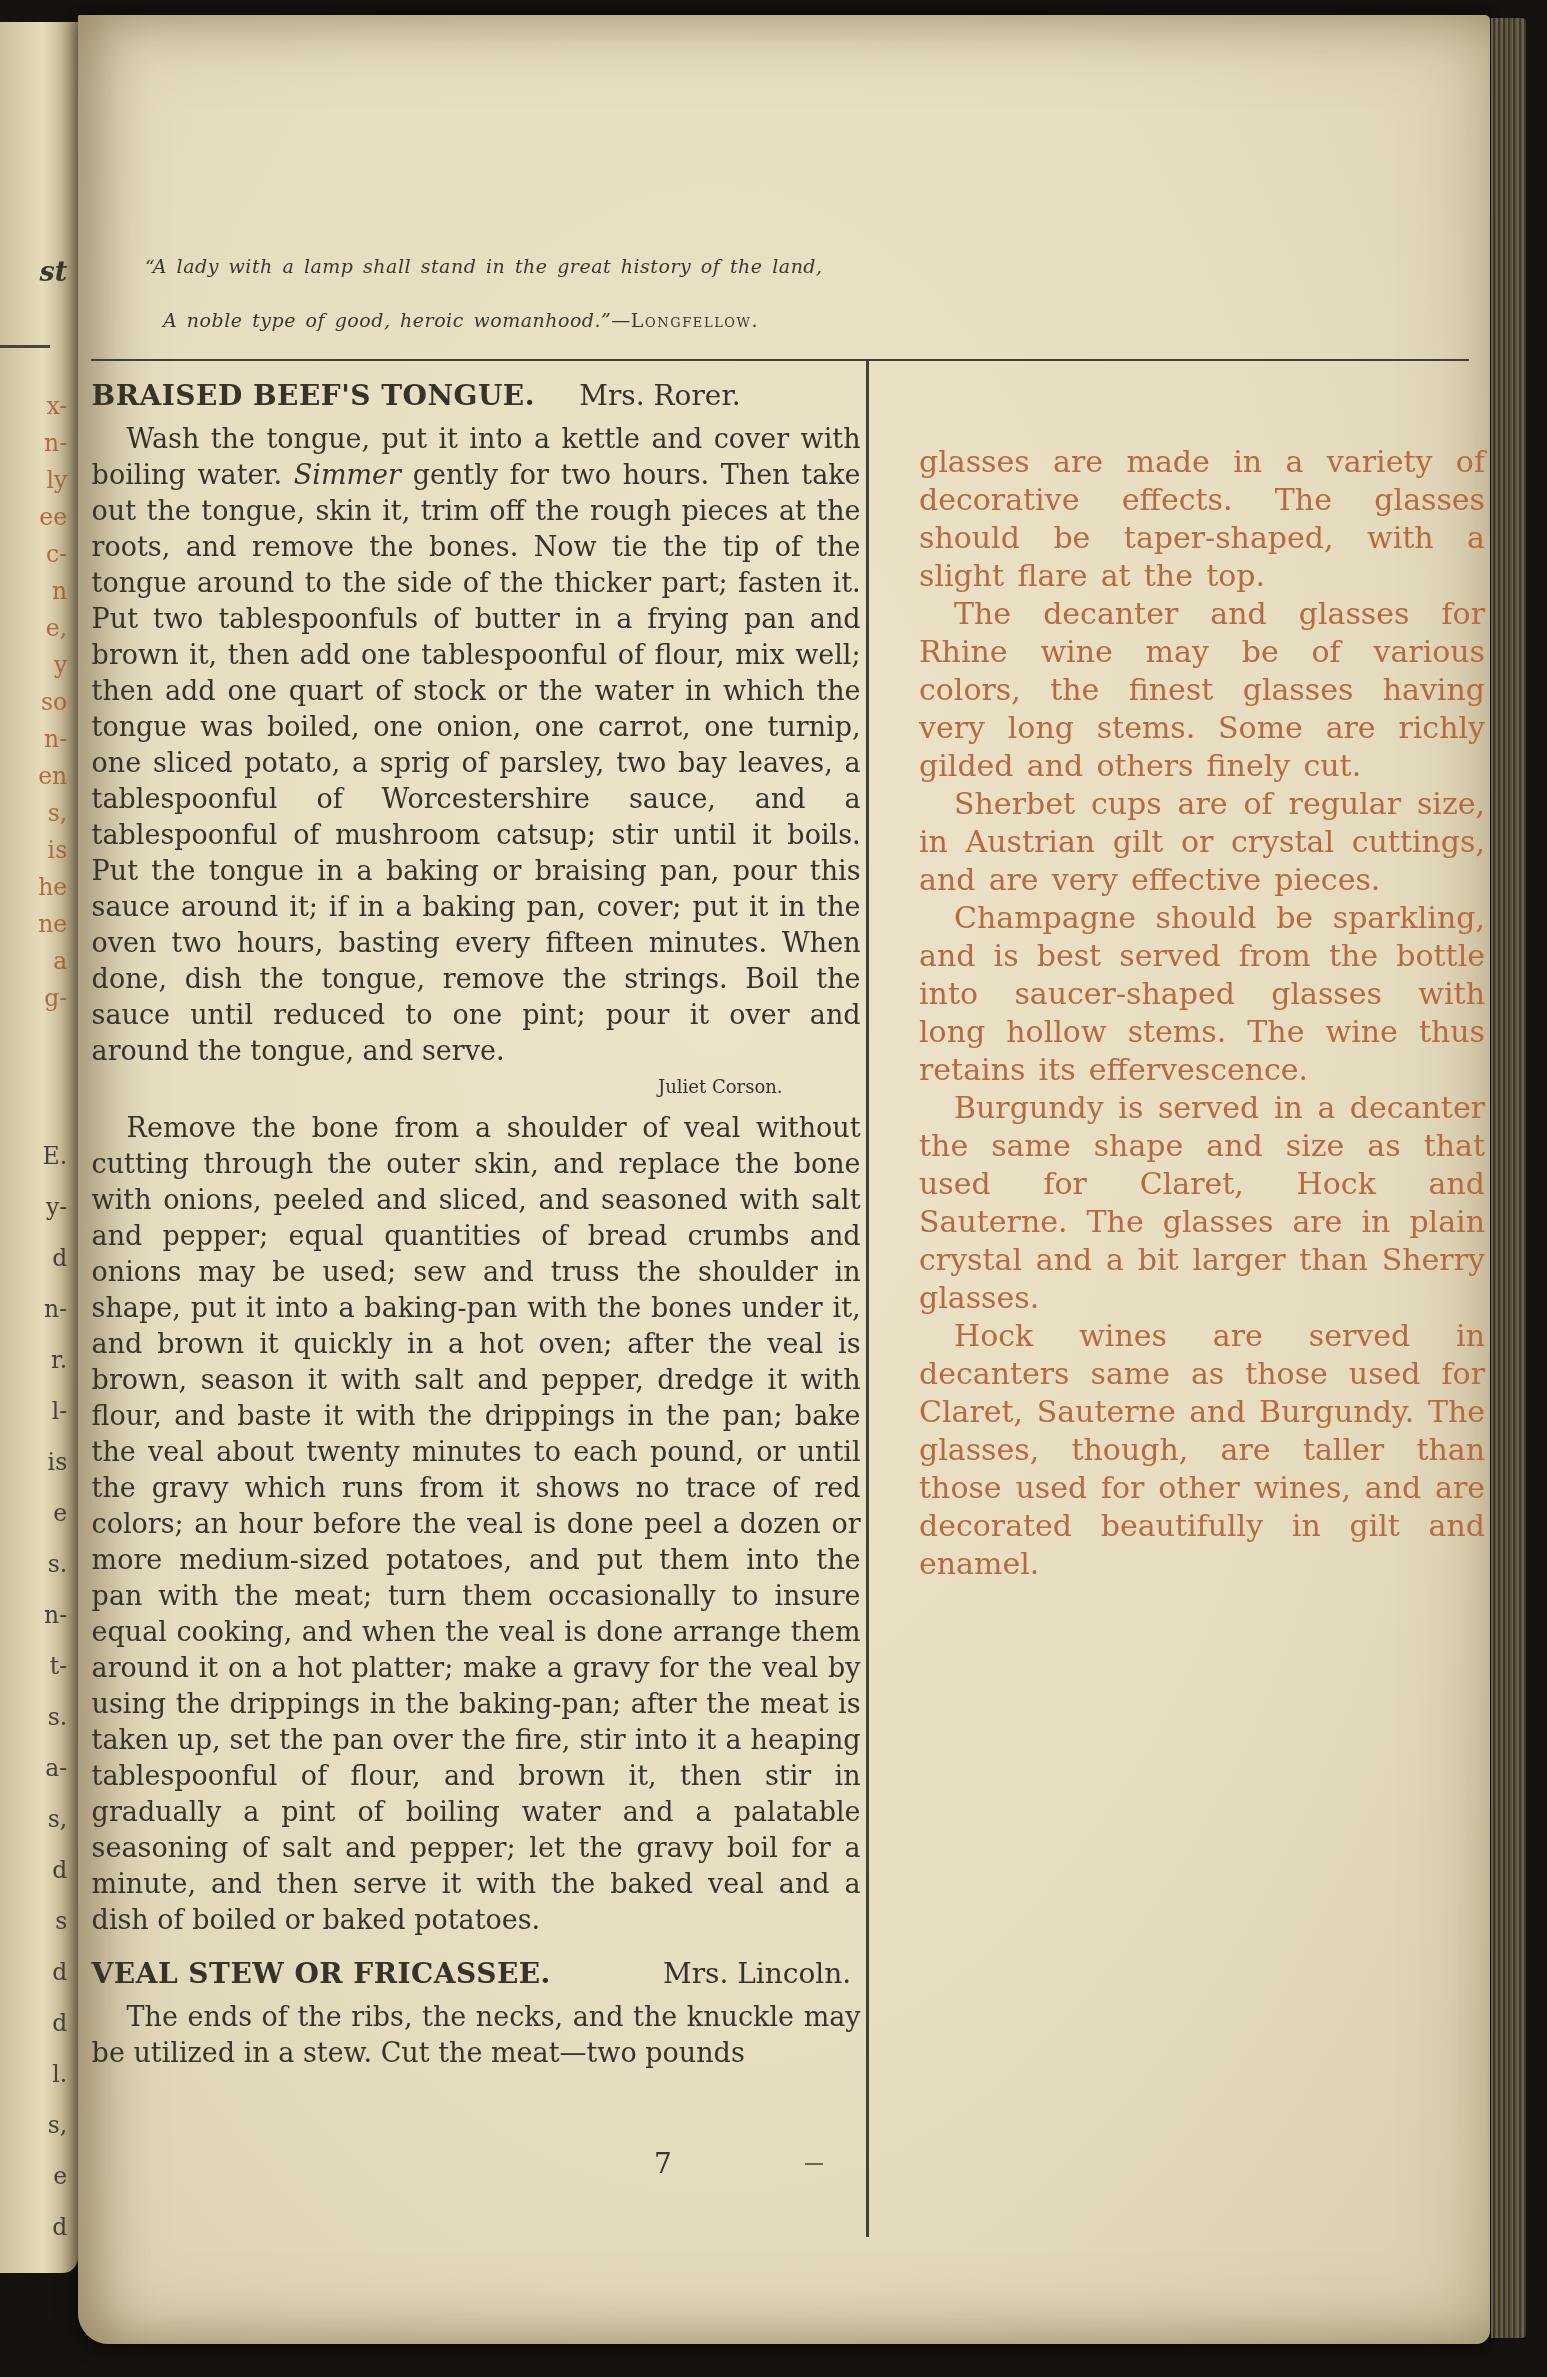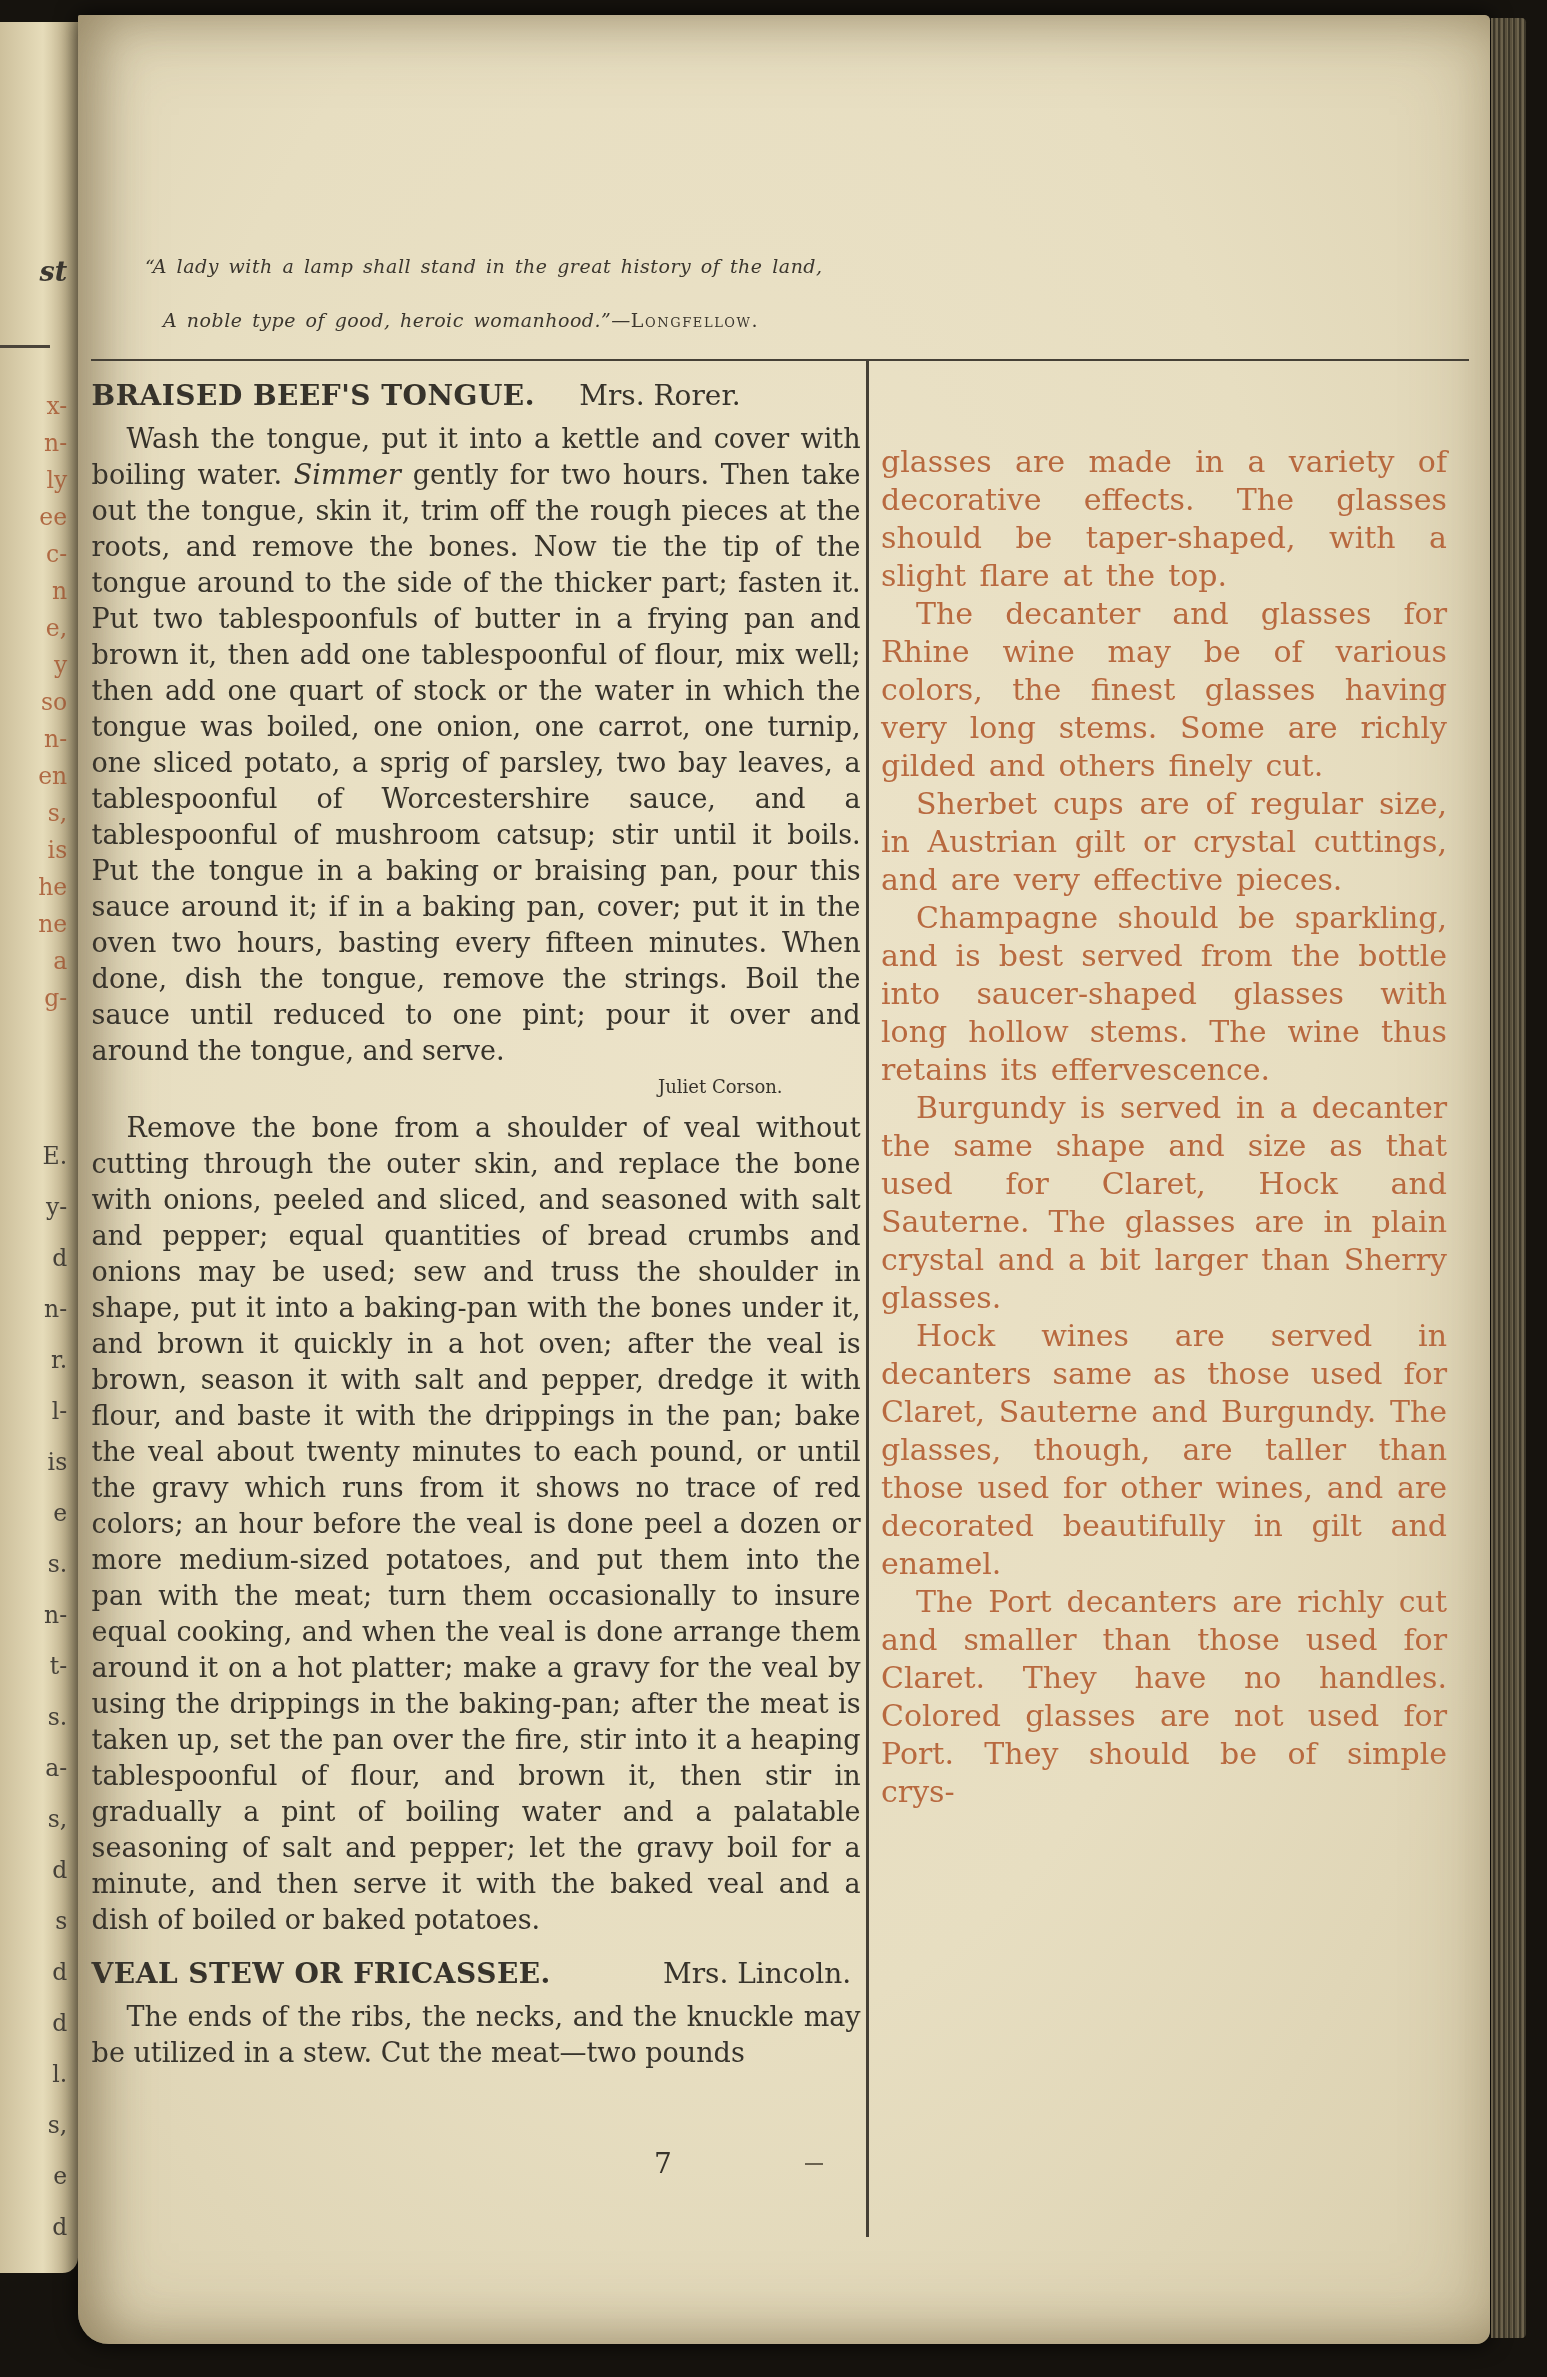--- a/index.html
+++ b/index.html
@@ -62,7 +62,7 @@
   .attr-line{display:block;text-align:right;font-size:18px;padding-right:78px;margin:0 0 5.2px 0;}
   .body-p{margin:0;text-indent:35px;}
   .col-right{
-    position:absolute;left:803px;top:428px;width:566px;
+    position:absolute;left:841px;top:428px;width:566px;
     color:#b8693f;font-size:30px;line-height:38px;text-align:justify;word-spacing:3.7px;
   }
   .col-right p{margin:0;text-indent:35px;}

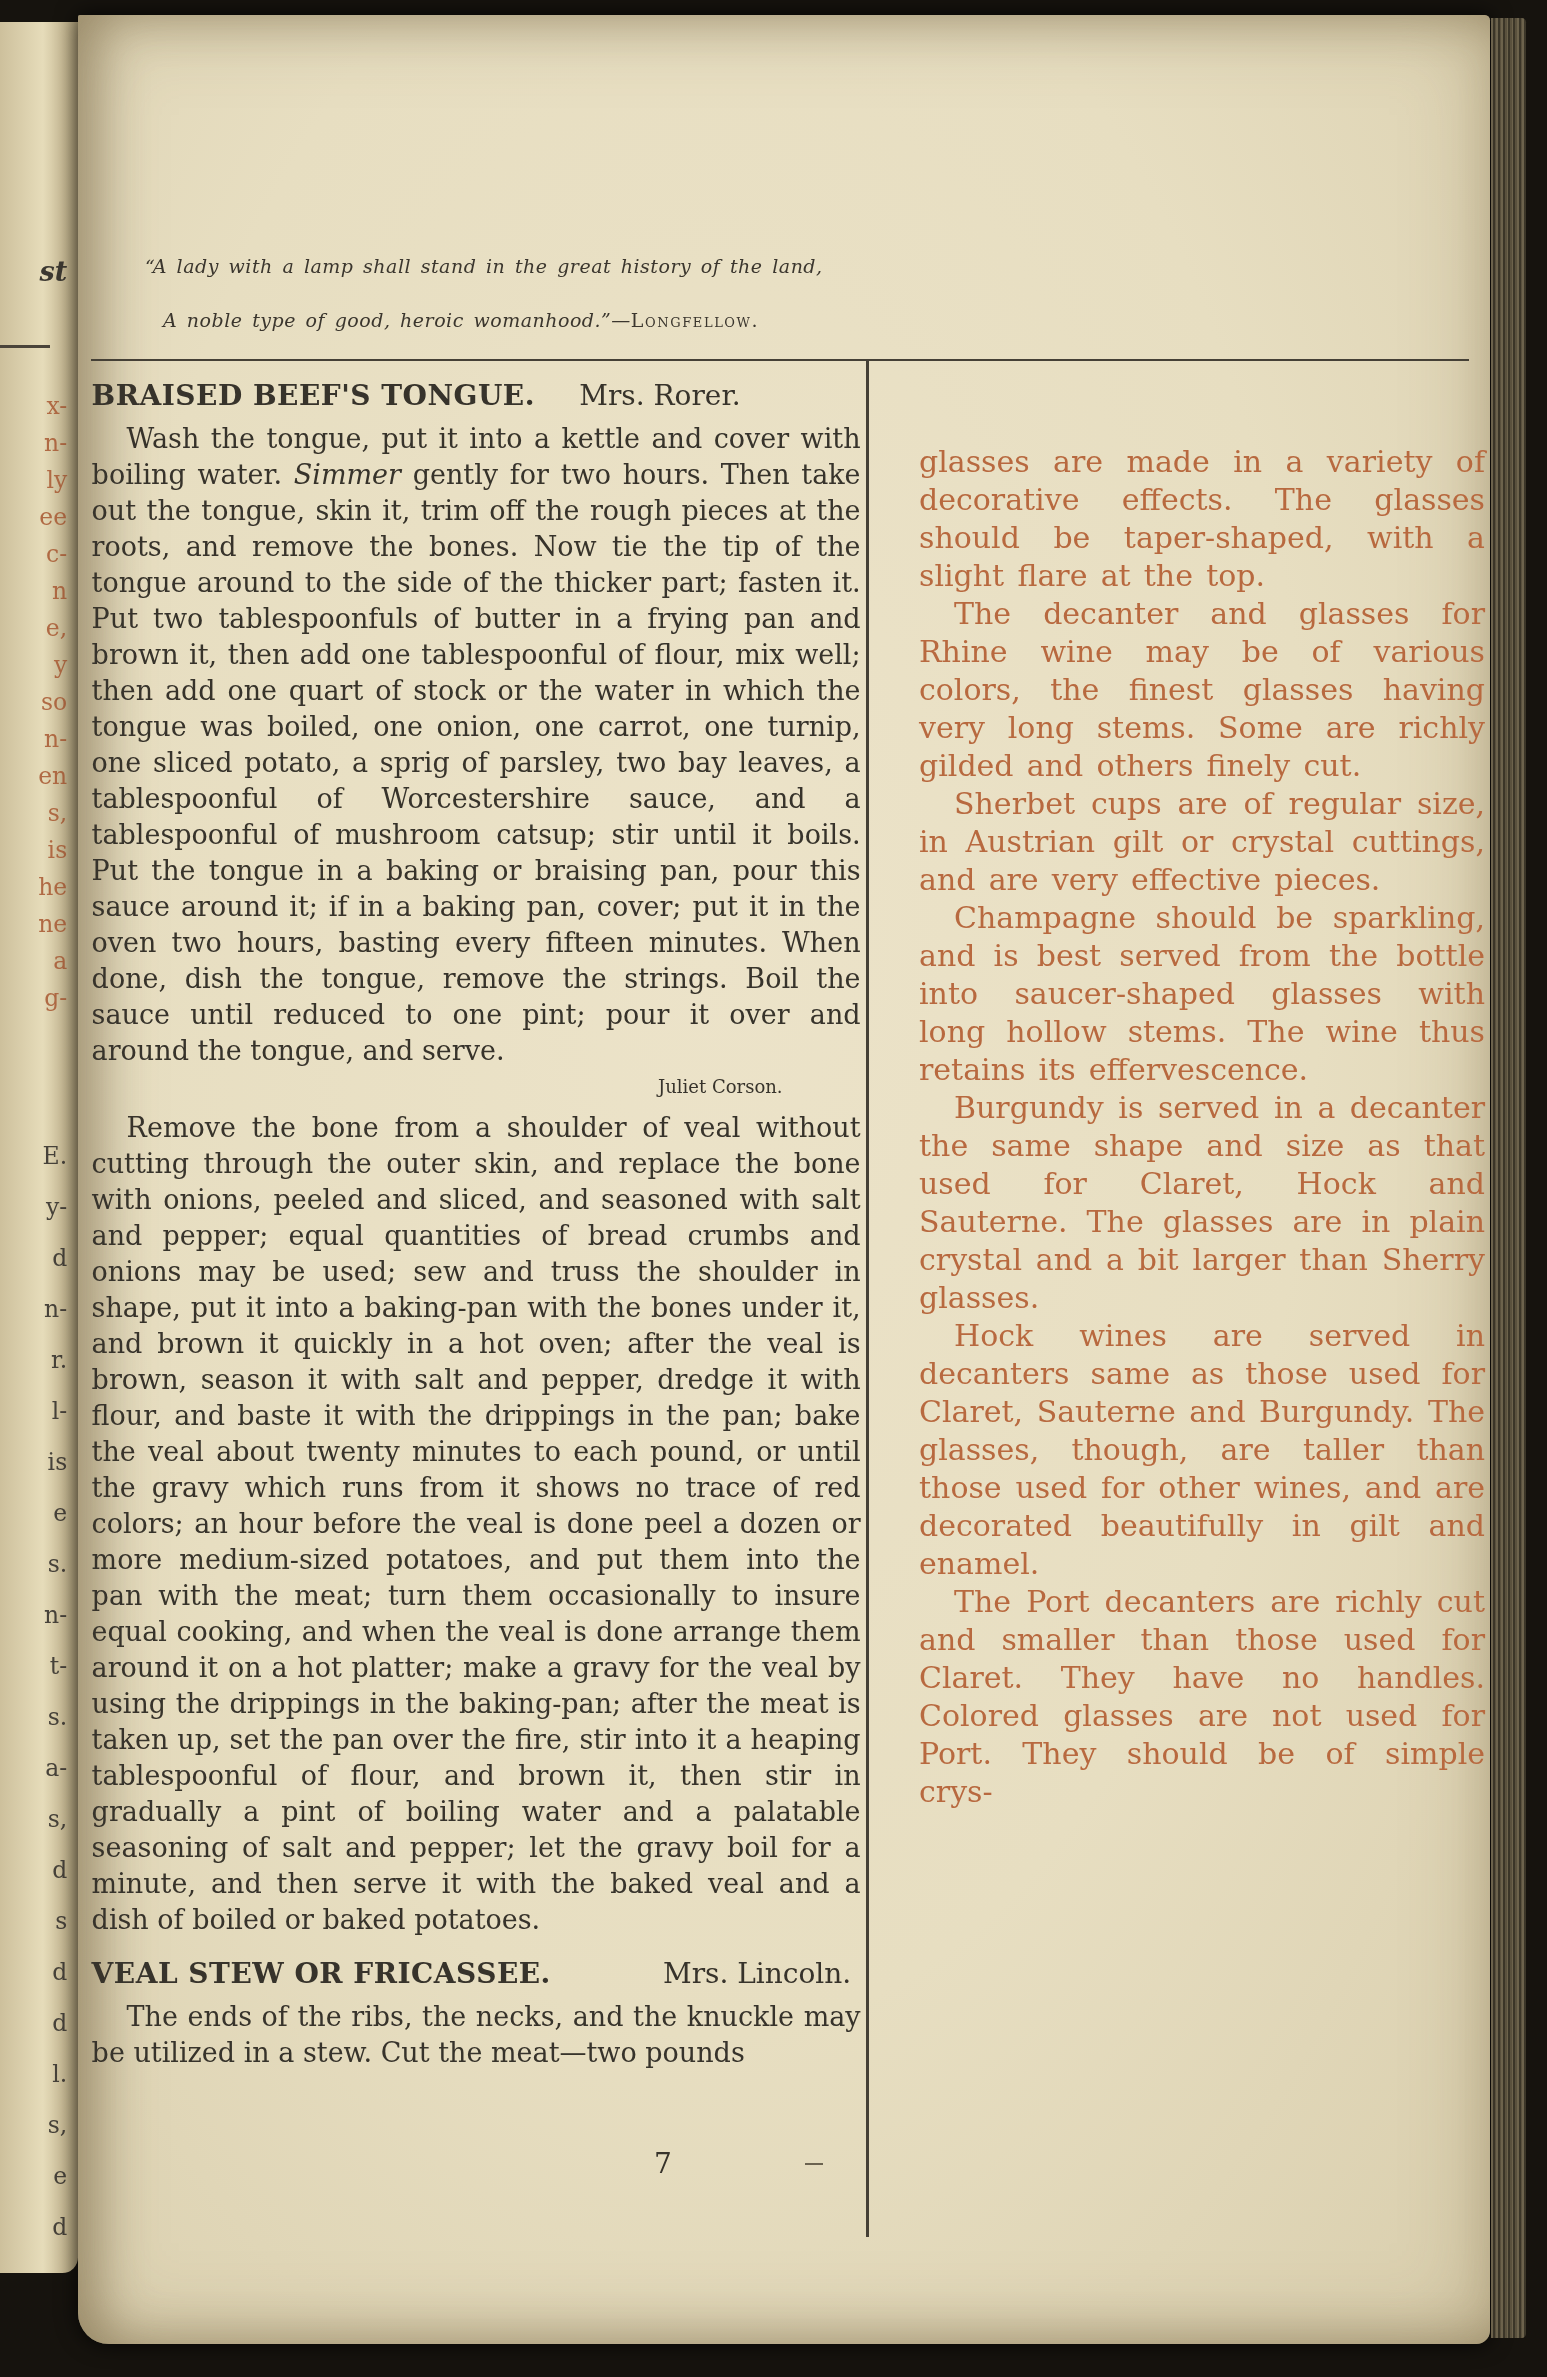--- a/index.html
+++ b/index.html
@@ -157,7 +157,6 @@
     <p>Champagne should be sparkling, and is best served from the bottle into saucer-shaped glasses with long hollow stems.  The wine thus retains its effervescence.</p>
     <p>Burgundy is served in a decanter the same shape and size as that used for Claret, Hock and Sauterne.  The glasses are in plain crystal and a bit larger than Sherry glasses.</p>
     <p>Hock wines are served in decanters same as those used for Claret, Sauterne and Burgundy.  The glasses, though, are taller than those used for other wines, and are decorated beautifully in gilt and enamel.</p>
-    <p>The Port decanters are richly cut and smaller than those used for Claret.  They have no handles.  Colored glasses are not used for Port.  They should be of simple crys-</p>
   </div>
 
   <div class="page-num">7</div>

